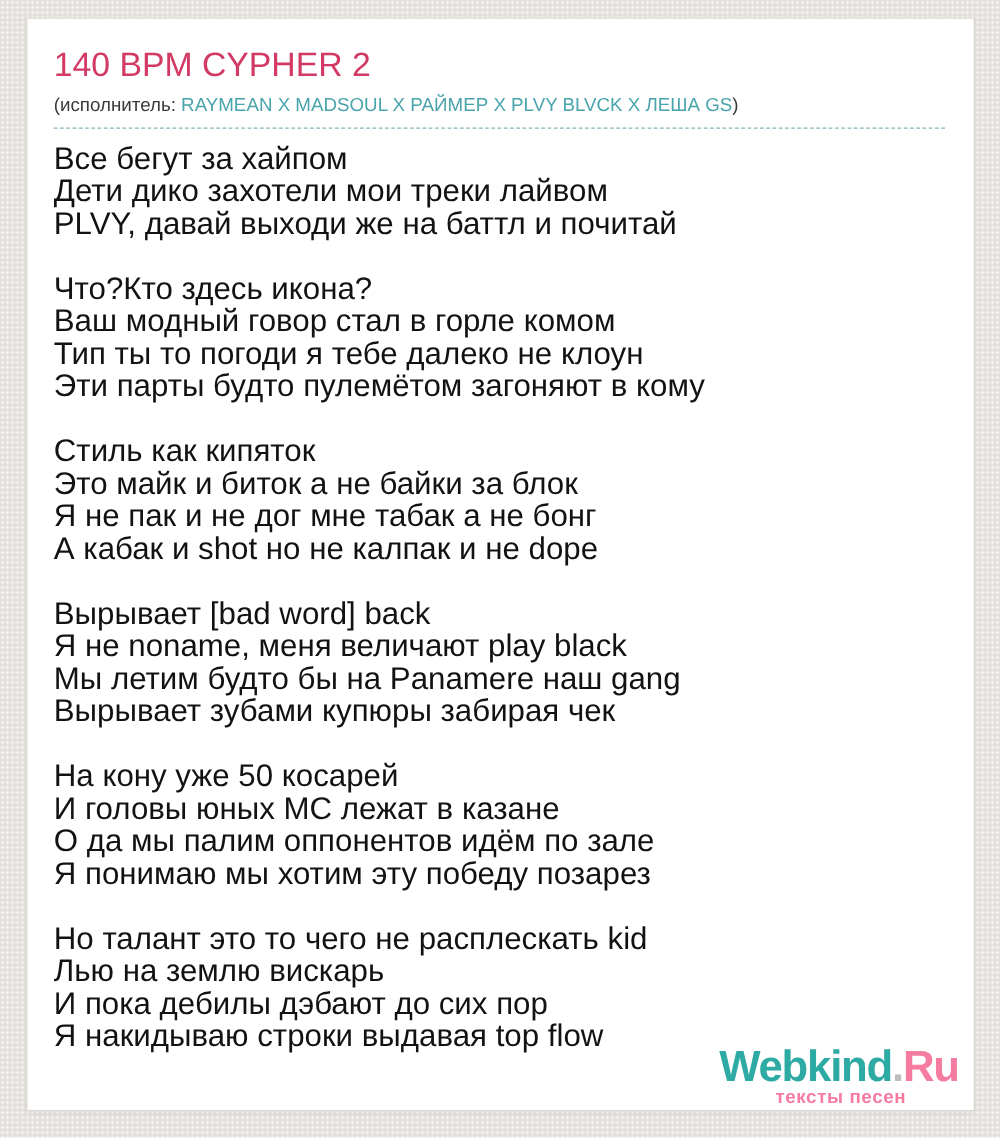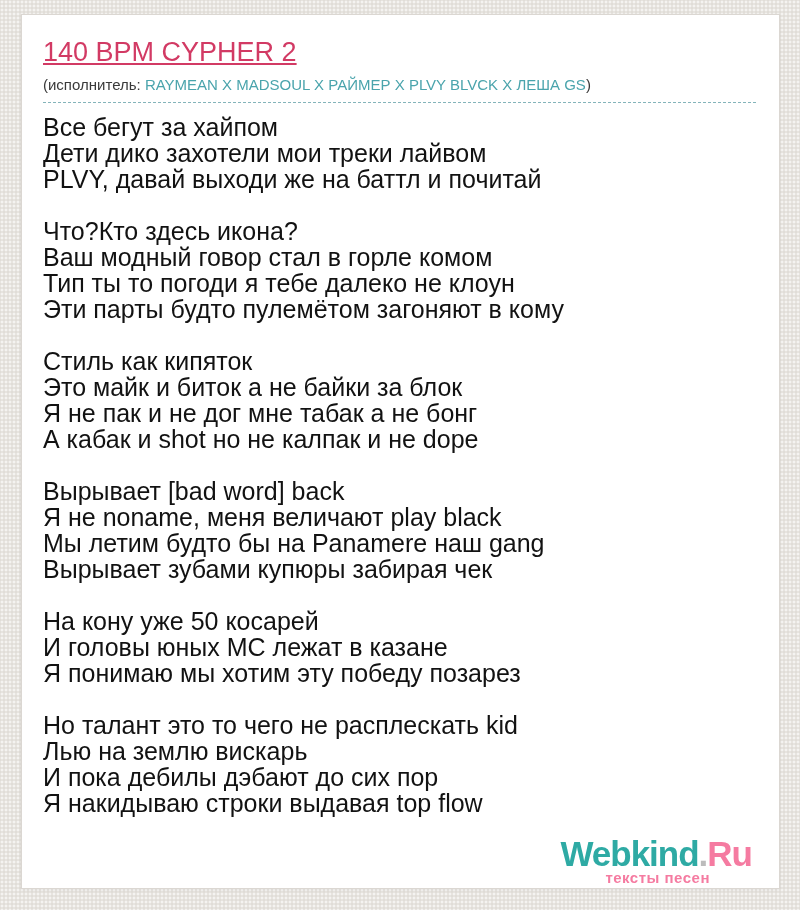--- a/index.html
+++ b/index.html
@@ -30,7 +30,6 @@
     font-weight:400;
     color:#d23a64;
     line-height:1.1;
-    text-decoration:underline;
   }
   .artist-line {
     margin-top:8px;

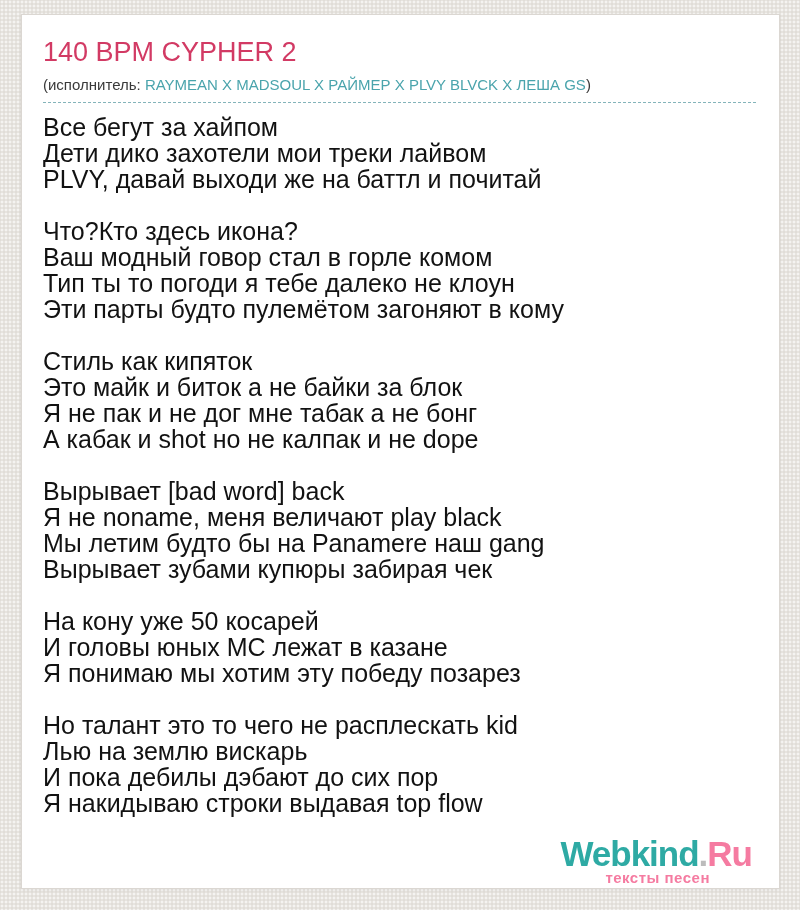--- a/index.html
+++ b/index.html
@@ -116,6 +116,7 @@
       <div class="stanza">
         <div class="lyric-line">На кону уже 50 косарей</div>
         <div class="lyric-line">И головы юных MC лежат в казане</div>
+        <div class="lyric-line">О да мы палим оппонентов идём по зале</div>
         <div class="lyric-line">Я понимаю мы хотим эту победу позарез</div>
       </div>
       <div class="stanza">

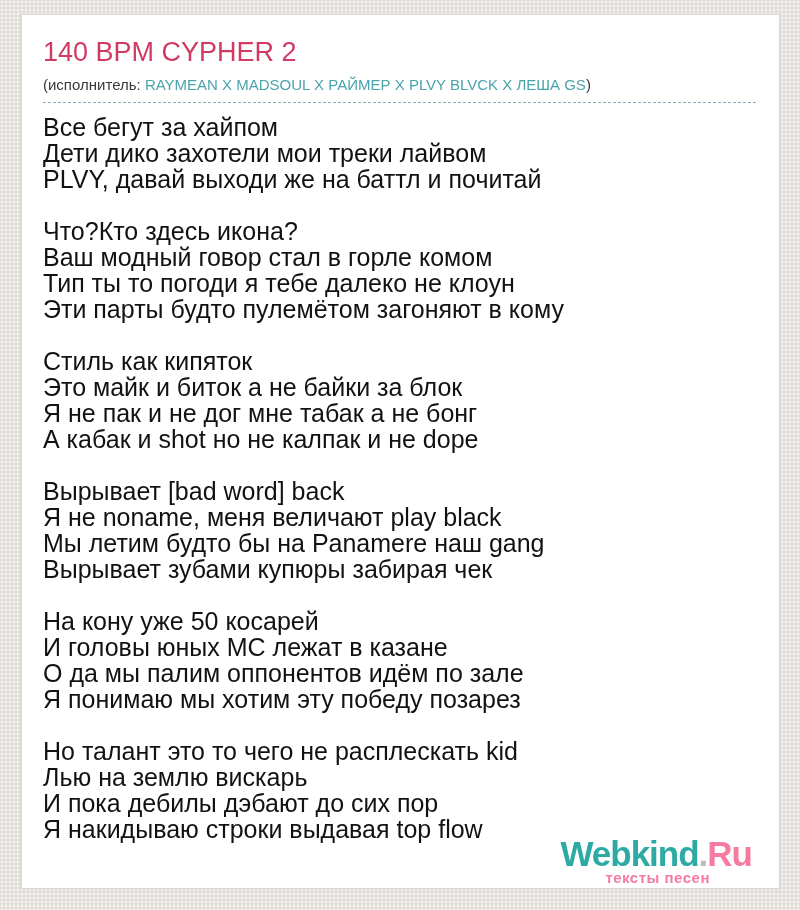--- a/index.html
+++ b/index.html
@@ -54,7 +54,7 @@
   .lyric-line { white-space:nowrap; }
   .footer-logo {
     position:absolute;
-    right:27px; bottom:3px;
+    right:12px; bottom:3px;
     text-align:right;
     line-height:1;
     cursor:pointer;

